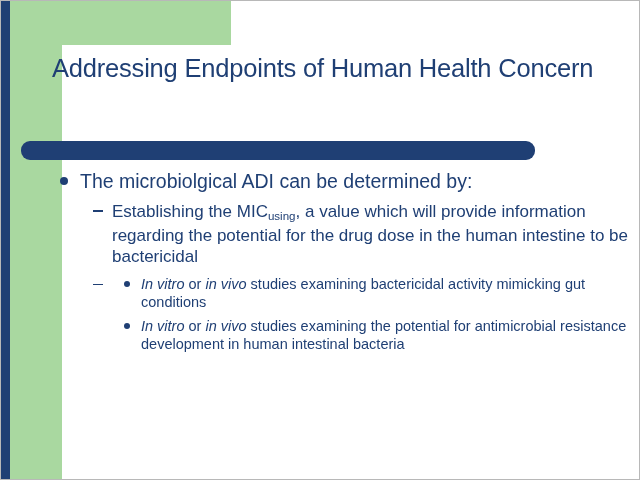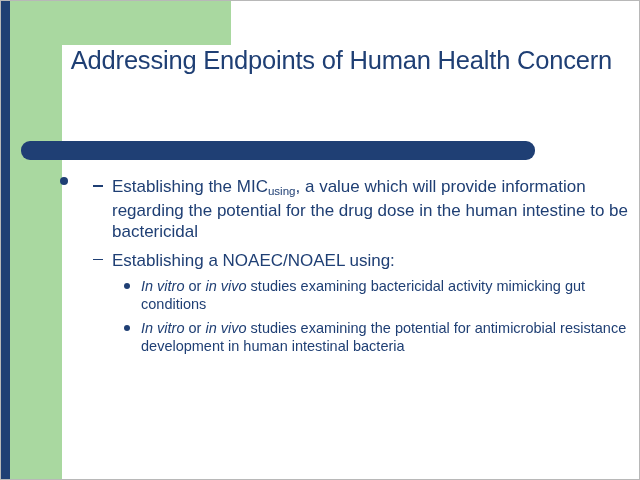--- a/index.html
+++ b/index.html
@@ -57,13 +57,12 @@
   .title {
     position: absolute;
     left: -10px;
-    top: 44px;
+    top: 52px;
     width: 560px;
     color: #1f3f74;
     font-size: 25.5px;
     line-height: 30px;
     letter-spacing: -0.2px;
-    text-align: right;
   }
   .title-rule {
     position: absolute;

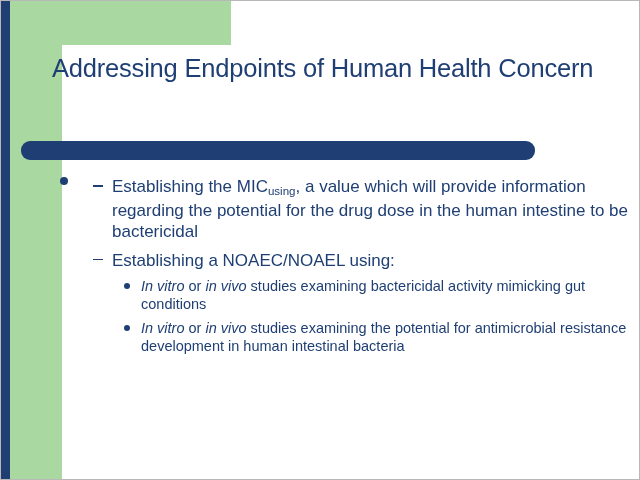--- a/index.html
+++ b/index.html
@@ -157,6 +157,7 @@
 
       <div class="lvl1">
         <span class="bullet"></span>
+        <span>The microbiolgical ADI can be determined by:</span>
       </div>
 
       <div class="lvl2">

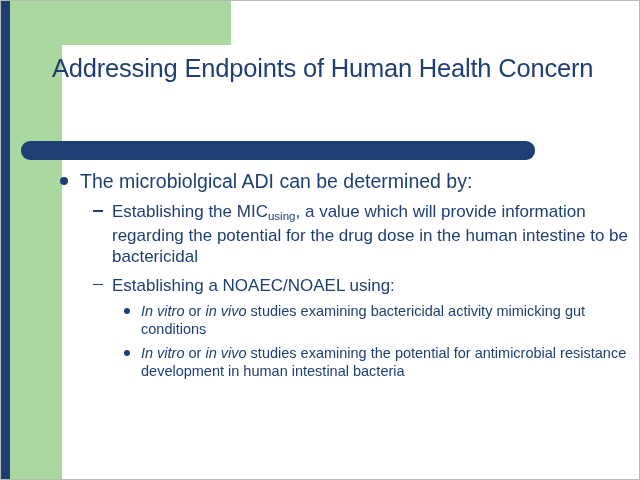--- a/index.html
+++ b/index.html
@@ -167,7 +167,6 @@
 
       <div class="lvl2">
         <span class="dash"></span>
-        <span>Establishing a NOAEC/NOAEL using:</span>
       </div>
 
       <div class="lvl3">

